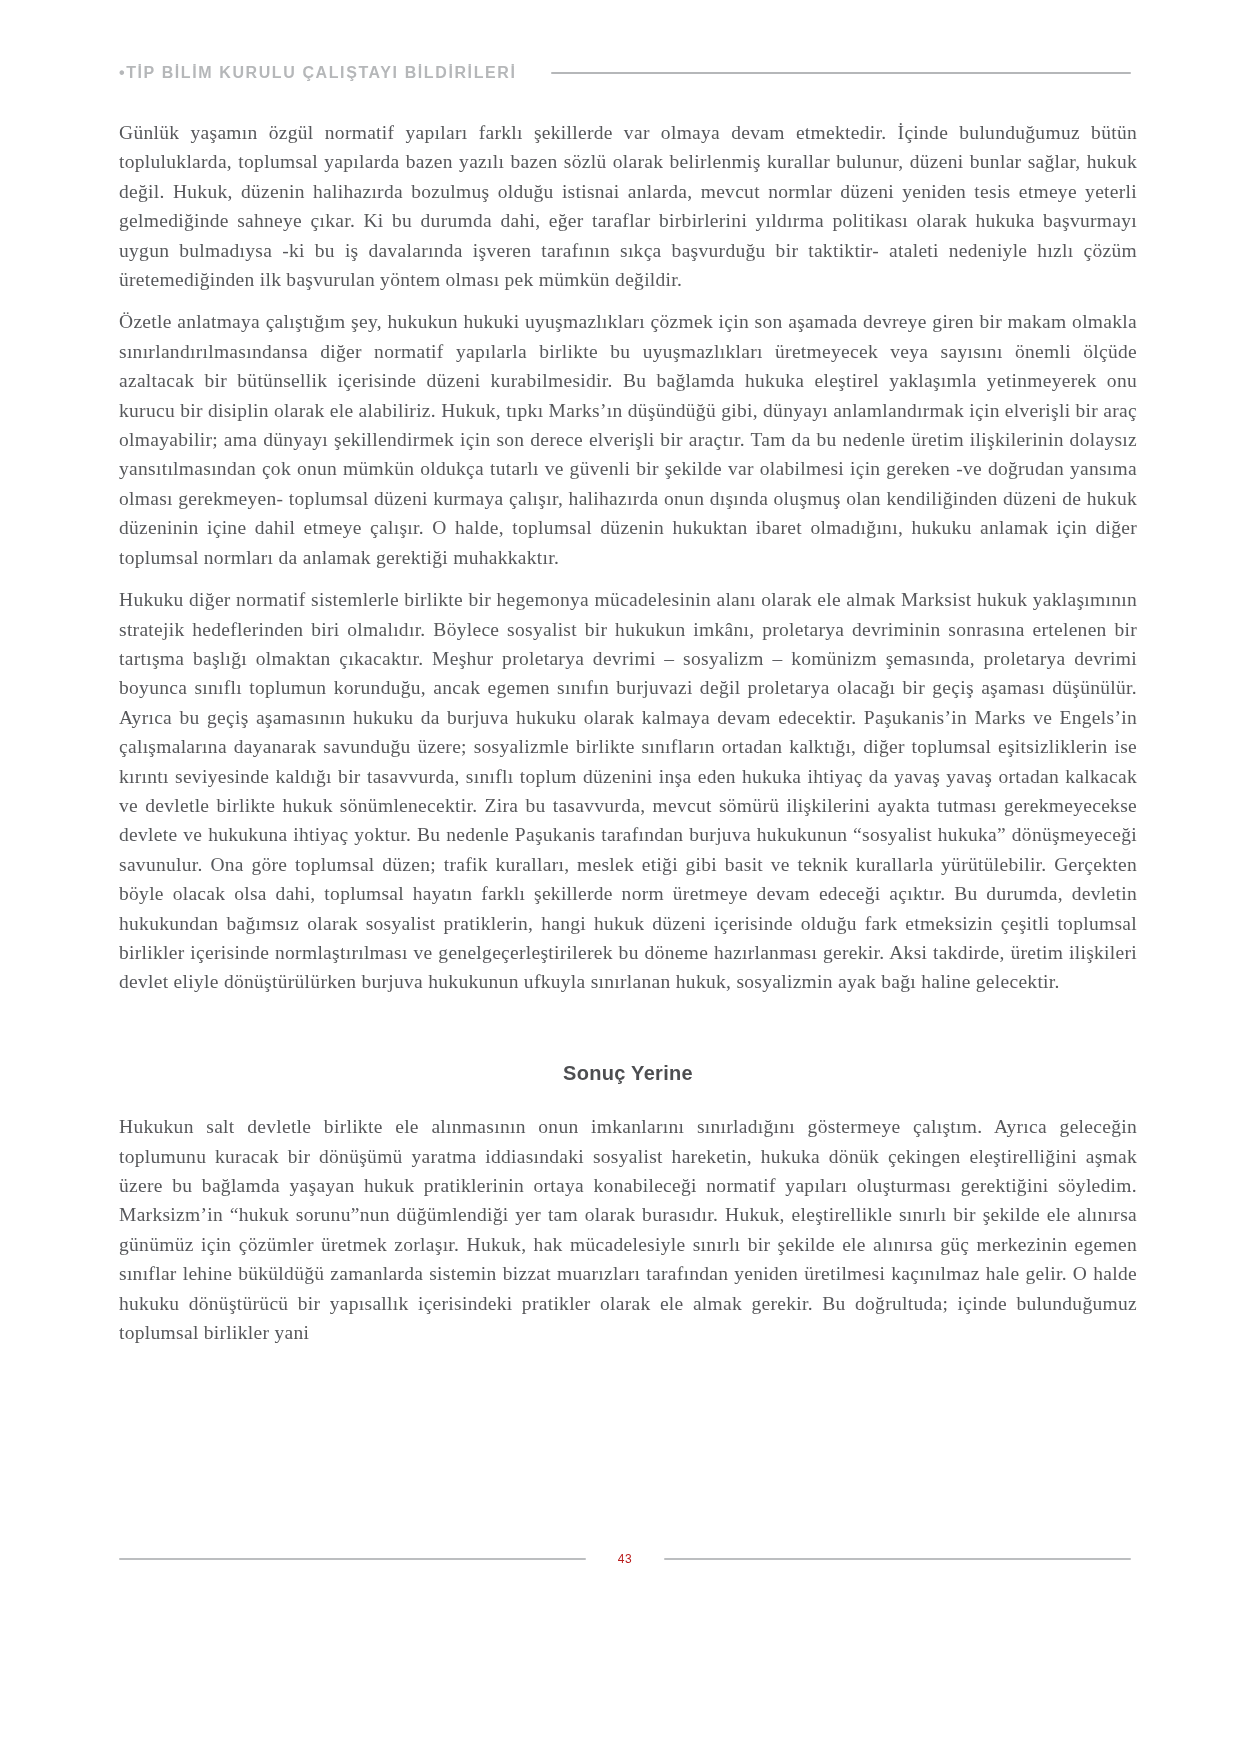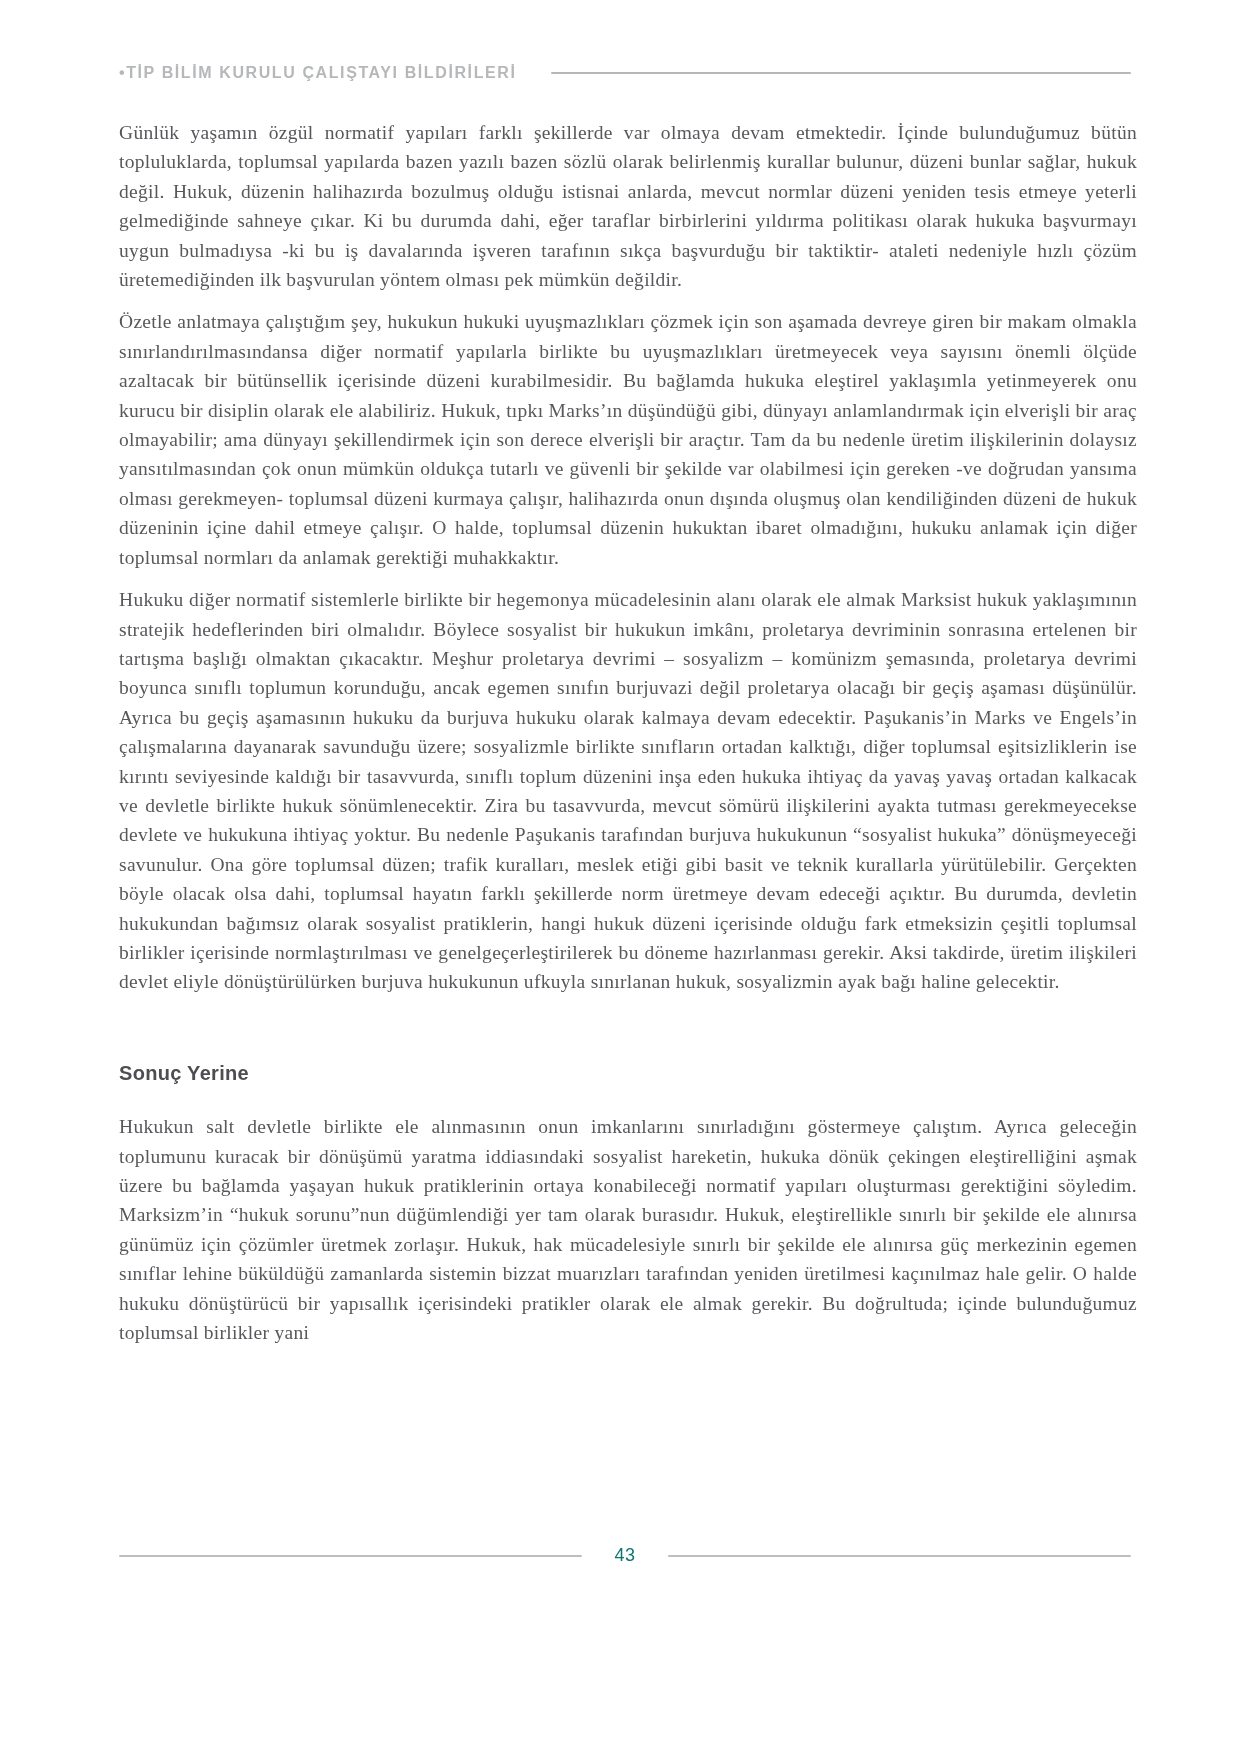--- a/index.html
+++ b/index.html
@@ -69,7 +69,7 @@
     font-weight: bold;
     color: #4d4e51;
     letter-spacing: 0.3px;
-    text-align: left;
+    text-align: center;
   }
 
   

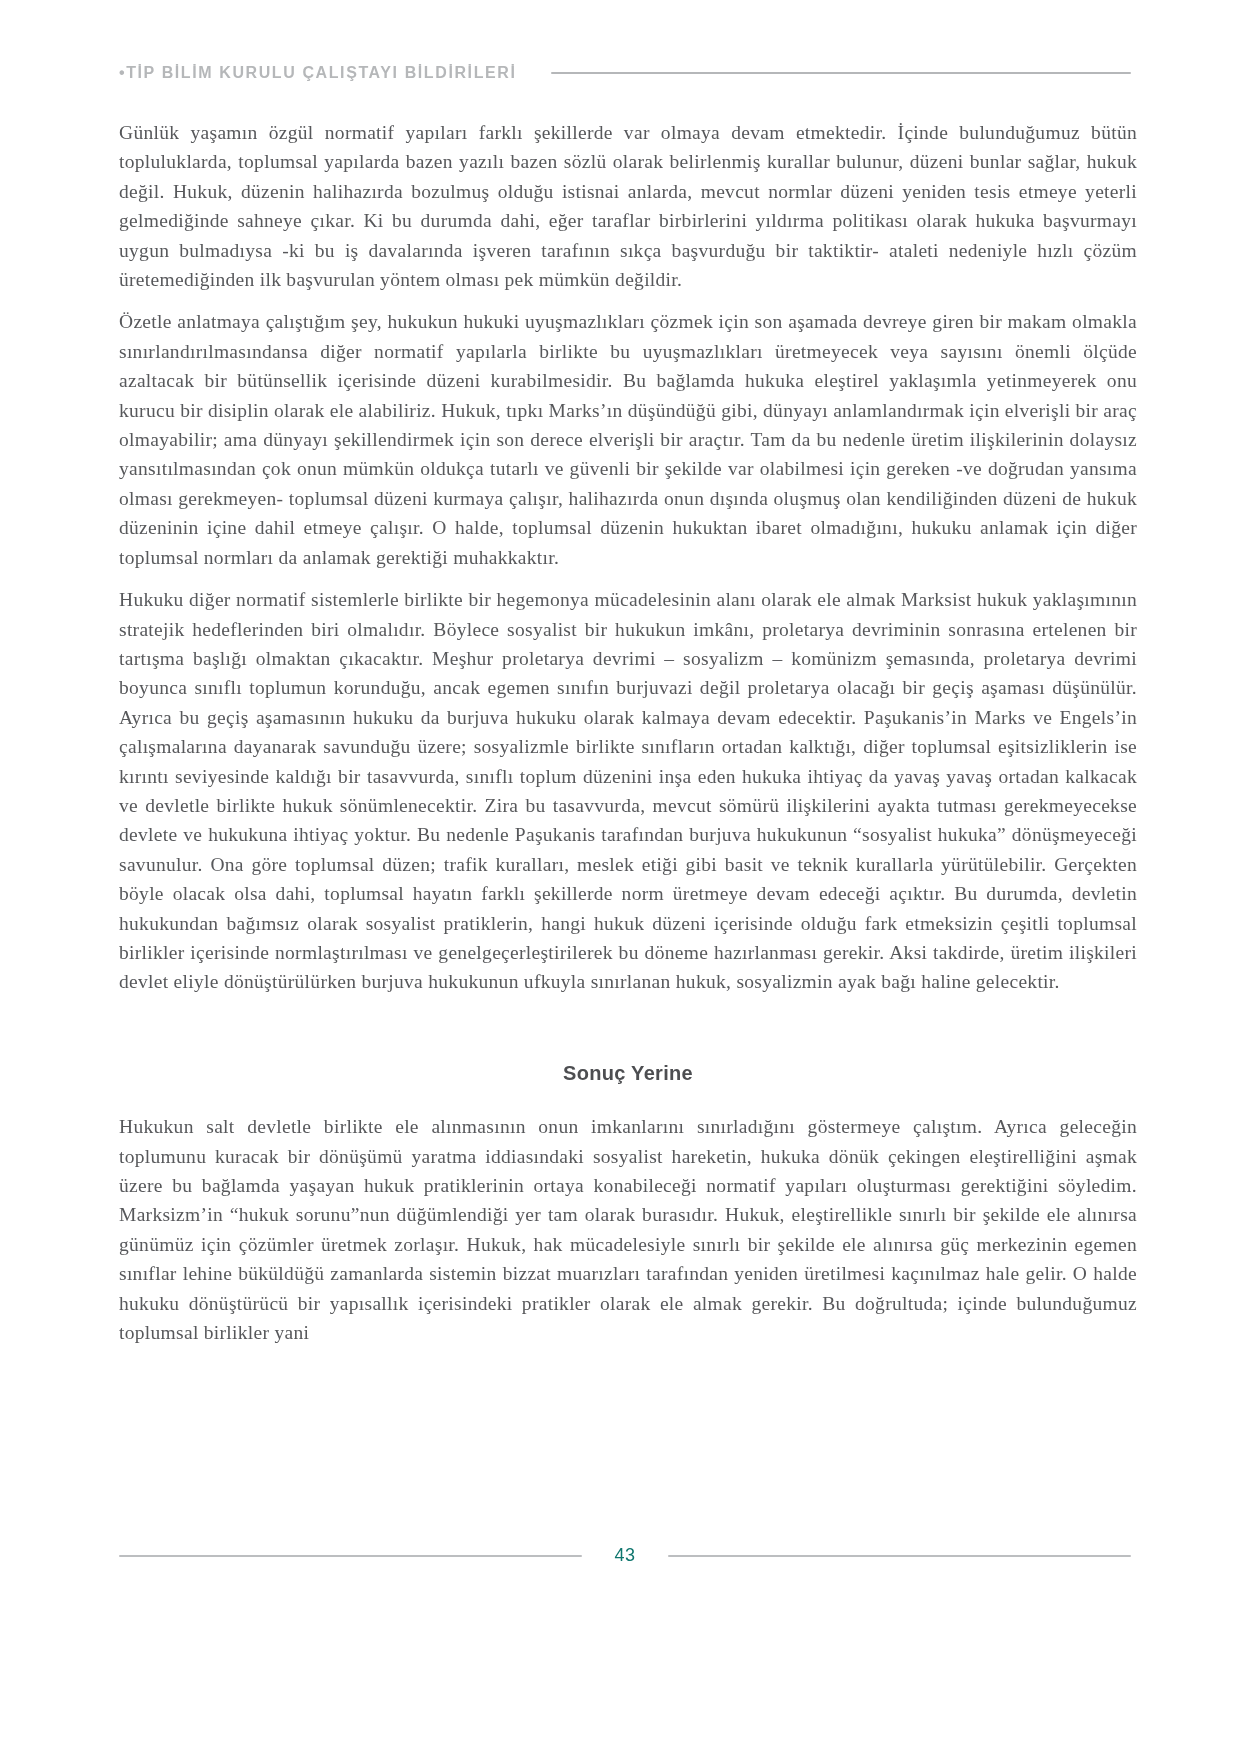--- a/index.html
+++ b/index.html
@@ -90,8 +90,8 @@
   }
 
   .page-footer .page-number {
-    font-size: 18px;
-    color: #0f766e;
+    font-size: 12px;
+    color: #b91c1c;
     letter-spacing: 0.5px;
     white-space: nowrap;
   }

